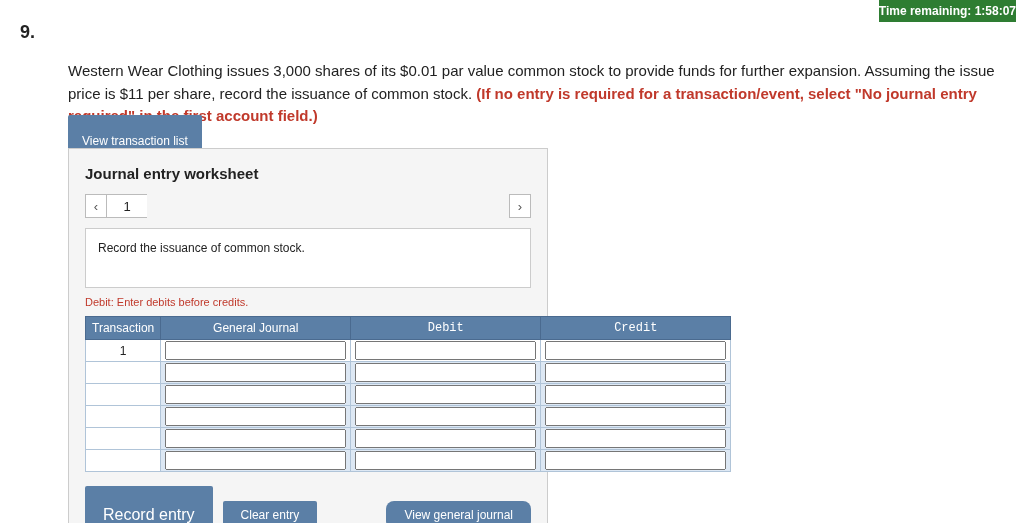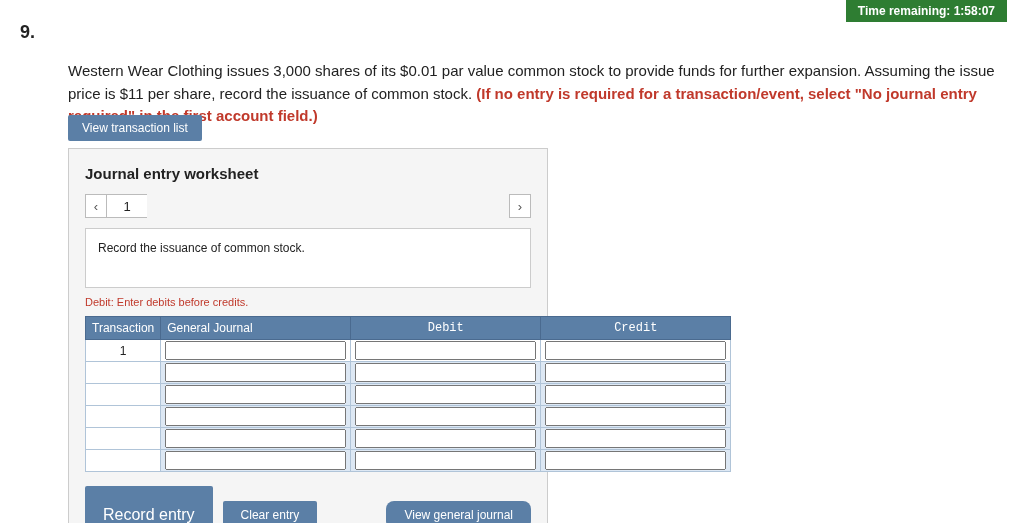--- a/index.html
+++ b/index.html
@@ -15,11 +15,11 @@
     .timer-bar {
       position: absolute;
       top: 0;
-      right: 17px;
+      right: 8px;
       background: #2e7d32;
       color: #fff;
       font-size: 12px;
-      padding: 4px 12px;
+      padding: 4px 0;
       font-weight: bold;
     }
     .question-number {

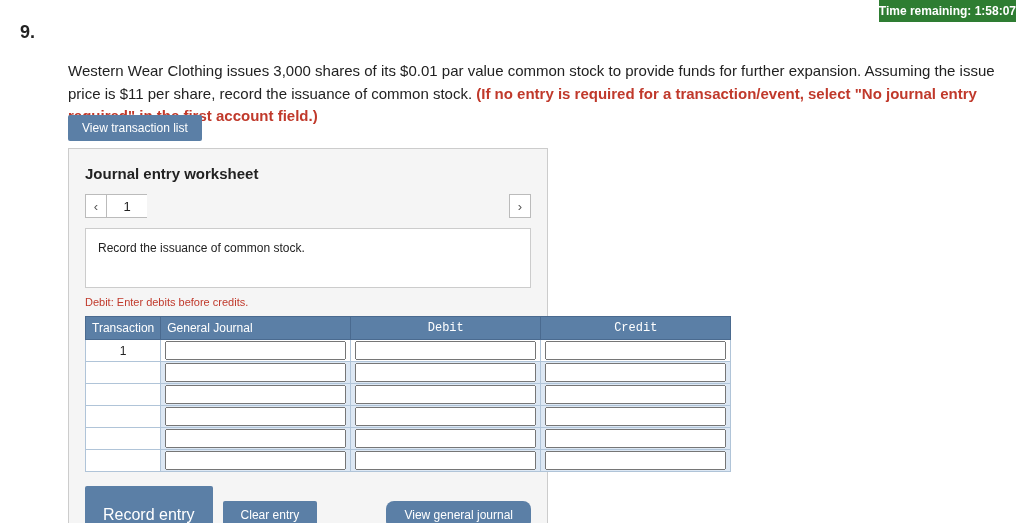--- a/index.html
+++ b/index.html
@@ -50,7 +50,7 @@
       background: #5b7fa6;
       color: #fff;
       border: none;
-      padding: 6px 14px;
+      padding: 19px 14px;
       font-size: 12px;
       cursor: pointer;
       border-radius: 2px;

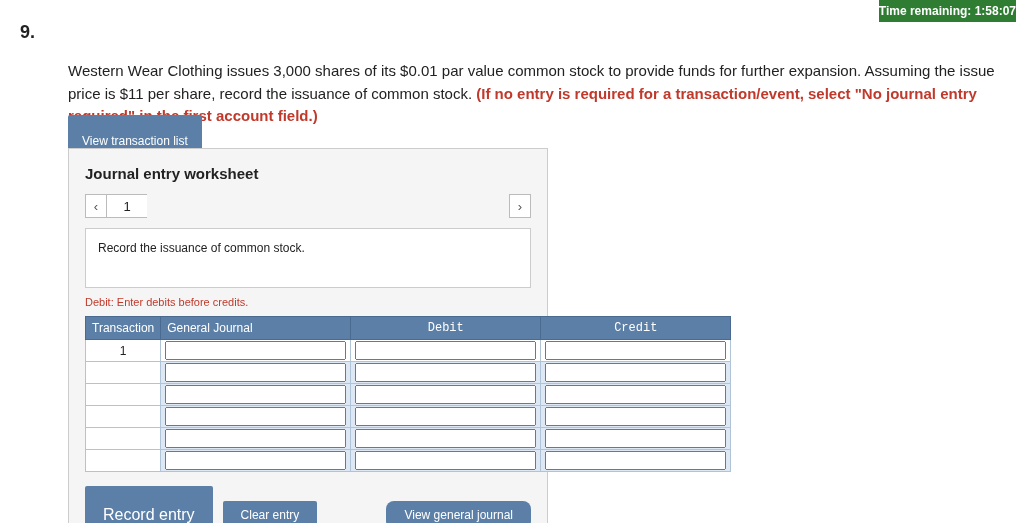--- a/index.html
+++ b/index.html
@@ -132,7 +132,7 @@
       font-weight: normal;
       padding: 4px 6px;
       border: 1px solid #4a6a8f;
-      text-align: left;
+      text-align: center;
     }
     .journal-table th.debit-col,
     .journal-table th.credit-col {

